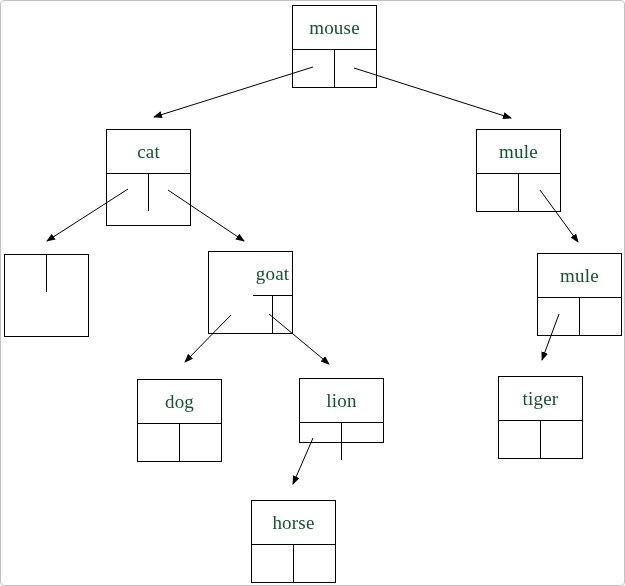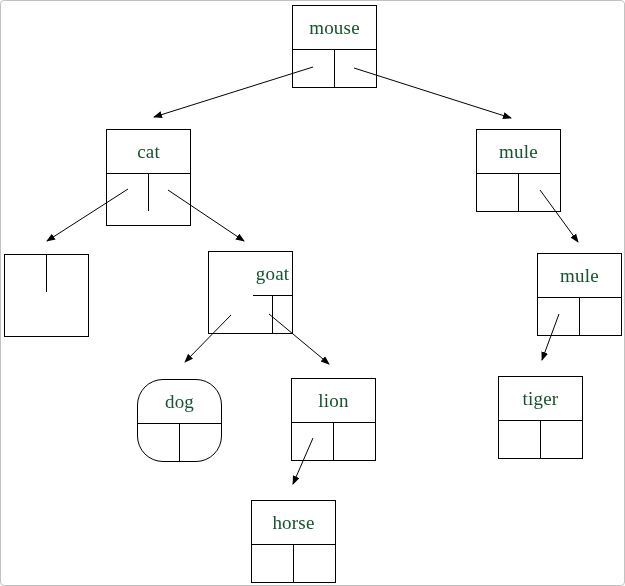--- a/index.html
+++ b/index.html
@@ -109,7 +109,7 @@
           <div class="pointer-cell right"></div>
         </div>
       </div>
-      <div class="node" style="left: 136px; top: 378px; width: 85px; height: 83px; border-radius: 26px;">
+      <div class="node" style="left: 136px; top: 378px; width: 85px; height: 83px;">
         <div class="node-label" style="height: 44px;">dog</div>
         <div class="node-cells" style="height: 37px;">
           <div class="pointer-cell left"></div>

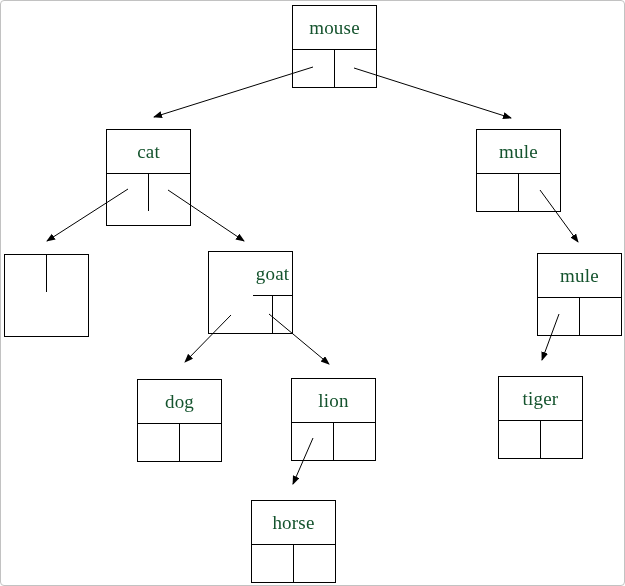--- a/index.html
+++ b/index.html
@@ -116,7 +116,7 @@
           <div class="pointer-cell right"></div>
         </div>
       </div>
-      <div class="node" style="left: 290px; top: 377px; width: 85px; height: 83px;">
+      <div class="node" style="left: 298px; top: 377px; width: 85px; height: 65px;">
         <div class="node-label" style="height: 44px;">lion</div>
         <div class="node-cells" style="height: 37px;">
           <div class="pointer-cell left"></div>

